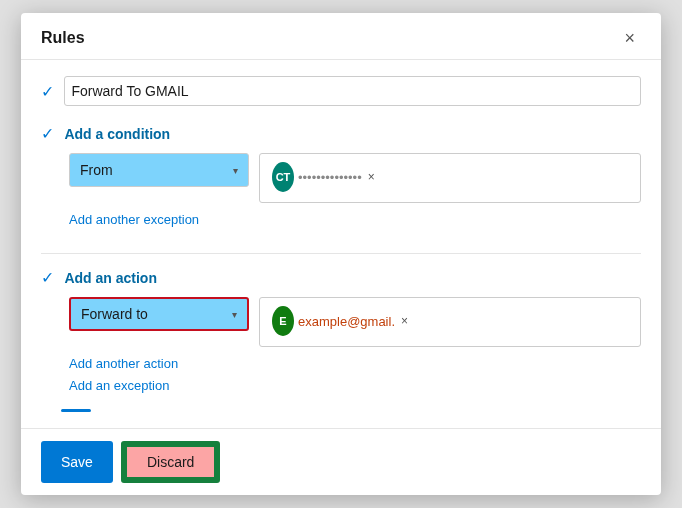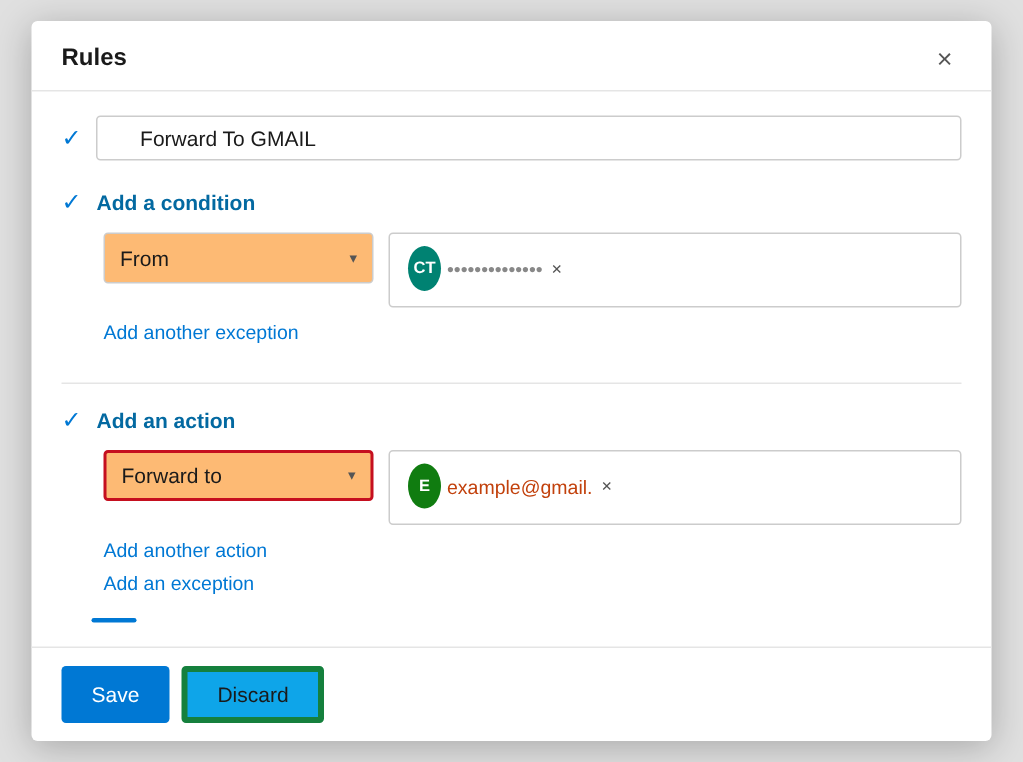--- a/index.html
+++ b/index.html
@@ -68,7 +68,7 @@
       flex: 1;
       border: 1px solid #ccc;
       border-radius: 3px;
-      padding: 6px 28px;
+      padding: 6px 6px;
       font-size: 14px;
       color: #1a1a1a;
     }

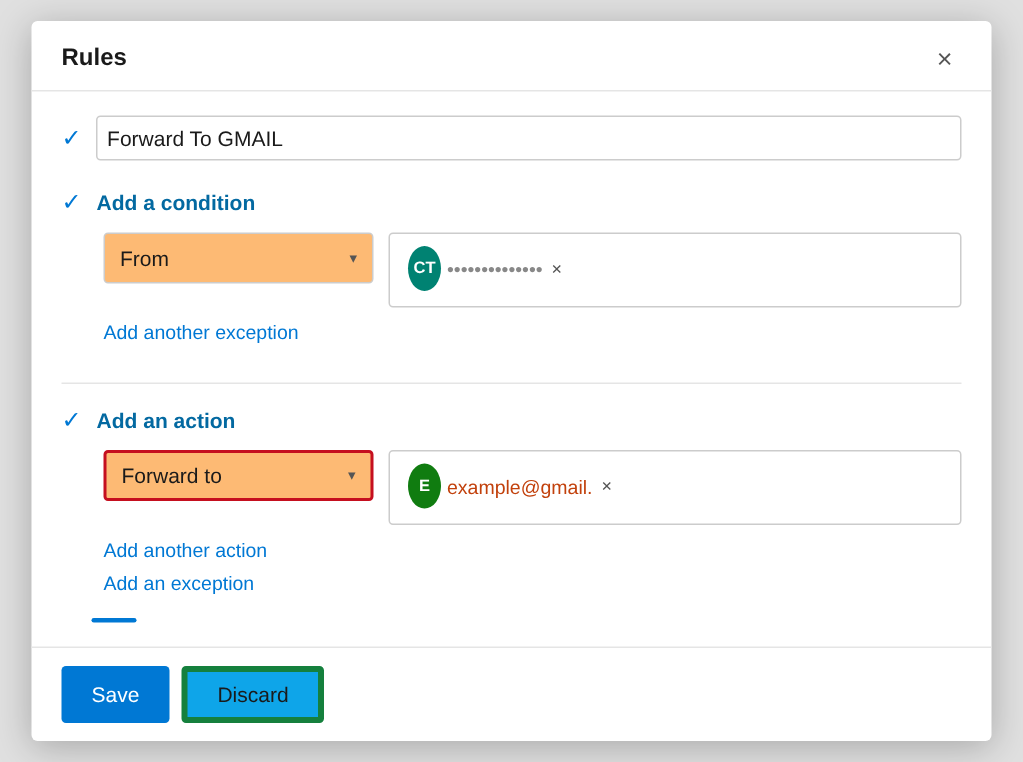--- a/index.html
+++ b/index.html
@@ -101,7 +101,7 @@
       padding: 6px 10px;
       font-size: 14px;
       color: #1a1a1a;
-      background: #fdba74;
+      background: #7dd3fc;
       cursor: pointer;
       display: flex;
       align-items: center;

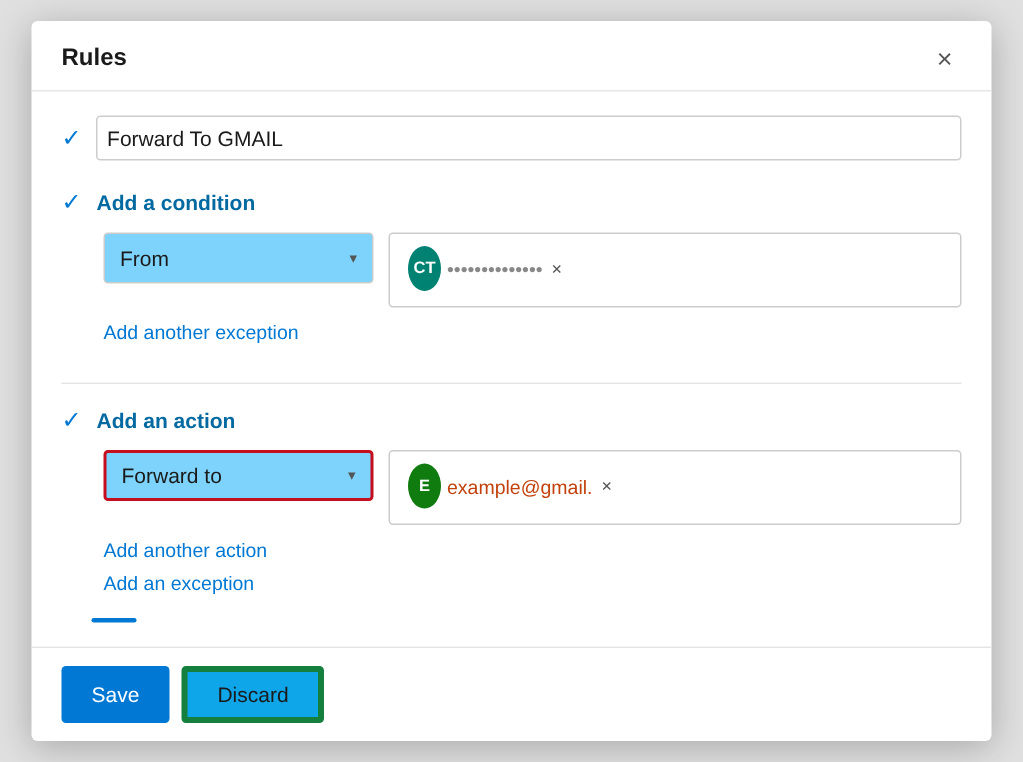--- a/index.html
+++ b/index.html
@@ -206,9 +206,9 @@
       font-weight: 500;
     }
     .btn-discard {
-      background: #0ea5e9;
-      color: #1a1a1a;
-      border: 4px solid #15803d;
+      background: #fca5a5;
+      color: #1a1a1a;
+      border: 6px solid #15803d;
       border-radius: 3px;
       padding: 7px 20px;
       font-size: 14px;

